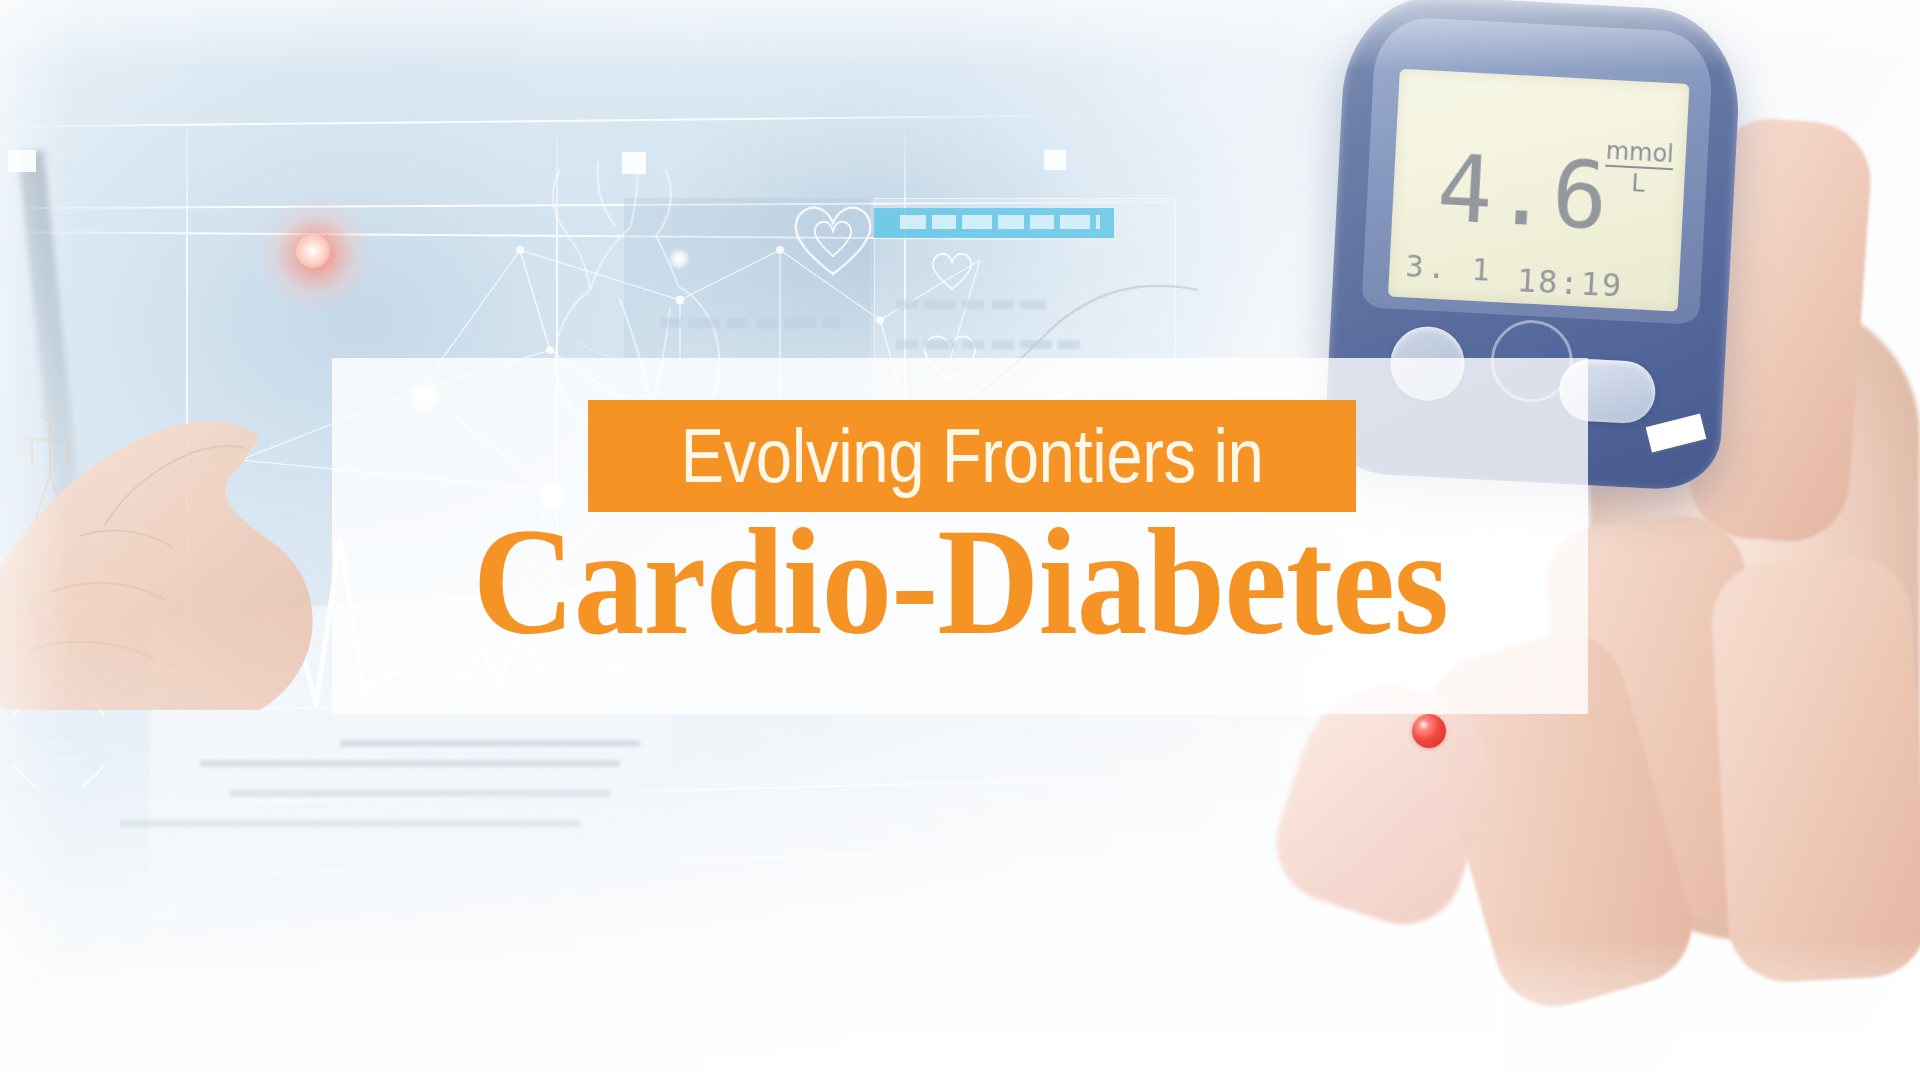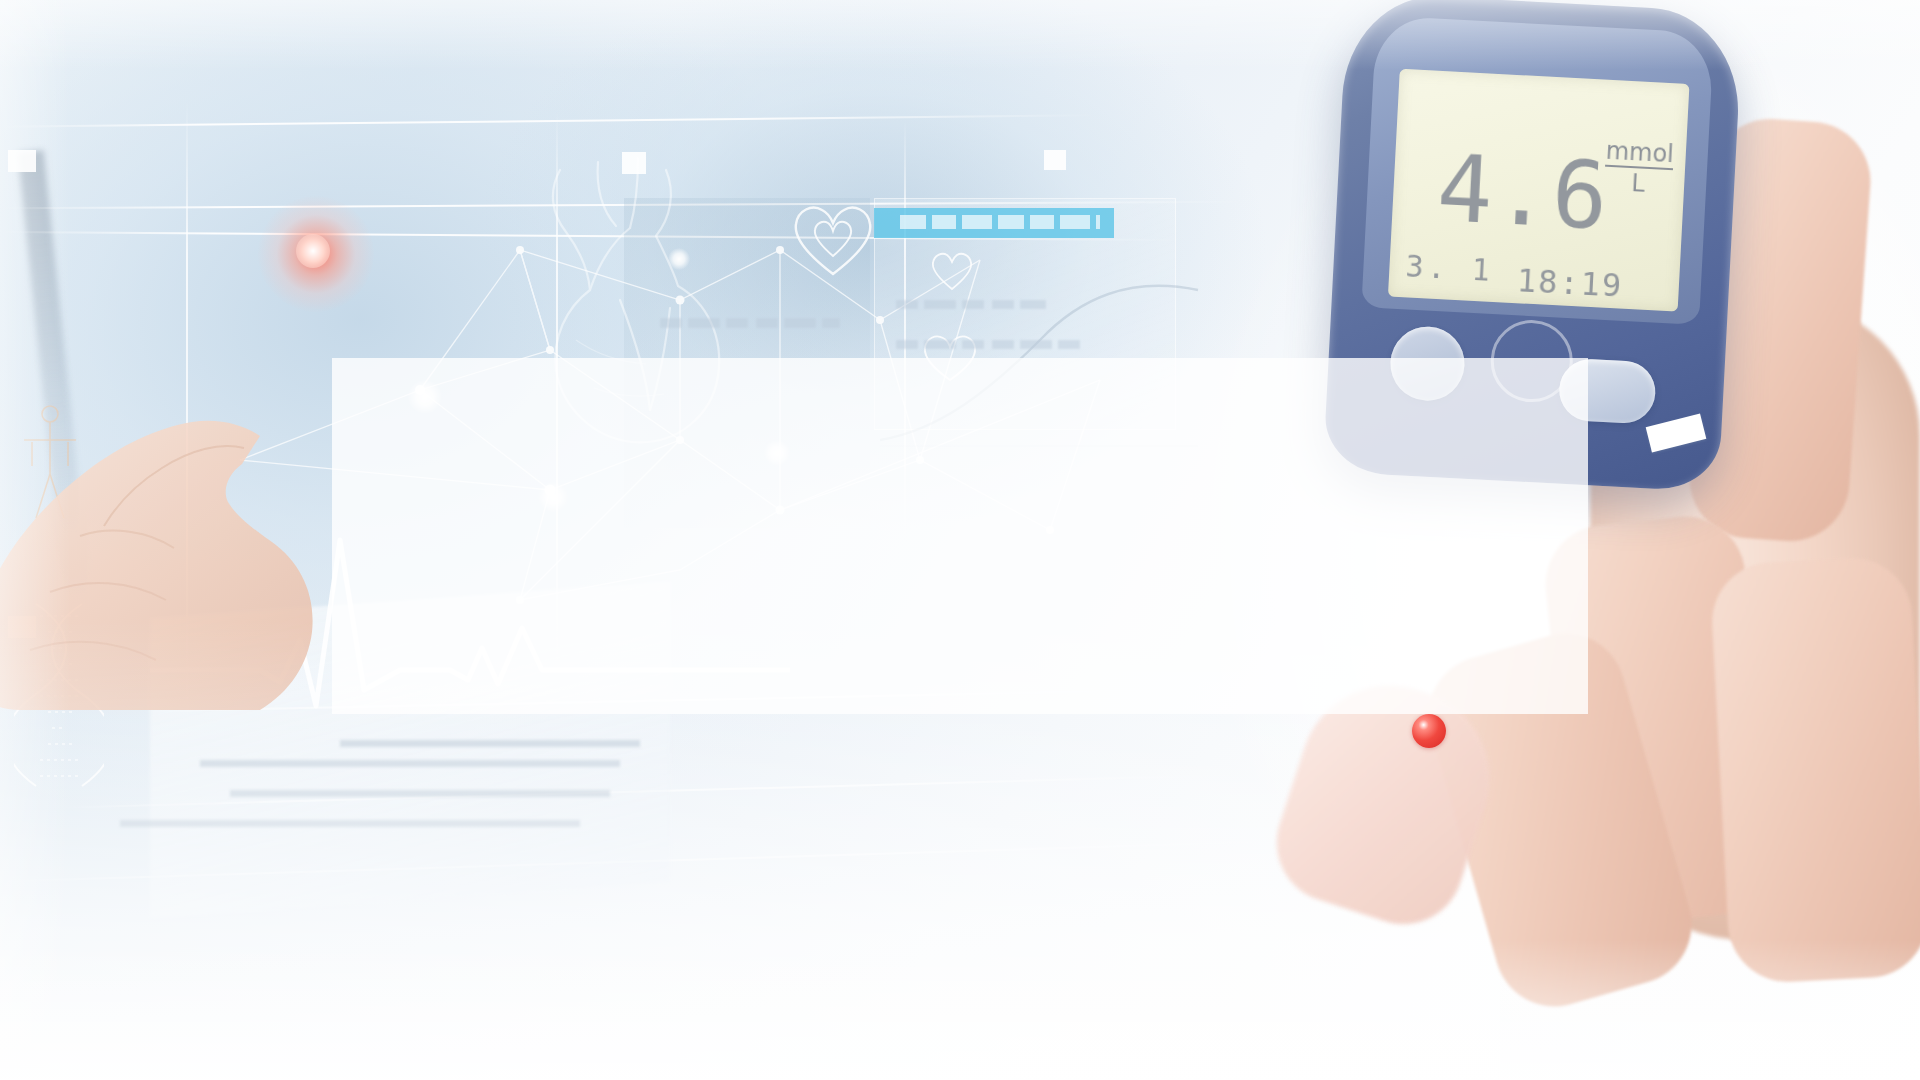--- a/index.html
+++ b/index.html
@@ -596,6 +596,9 @@
 
   <div class="title-panel"></div>
 
+  <div class="title-banner">
+    <span class="title-banner-text">Evolving Frontiers in</span>
+  </div>
 
 
 </div>

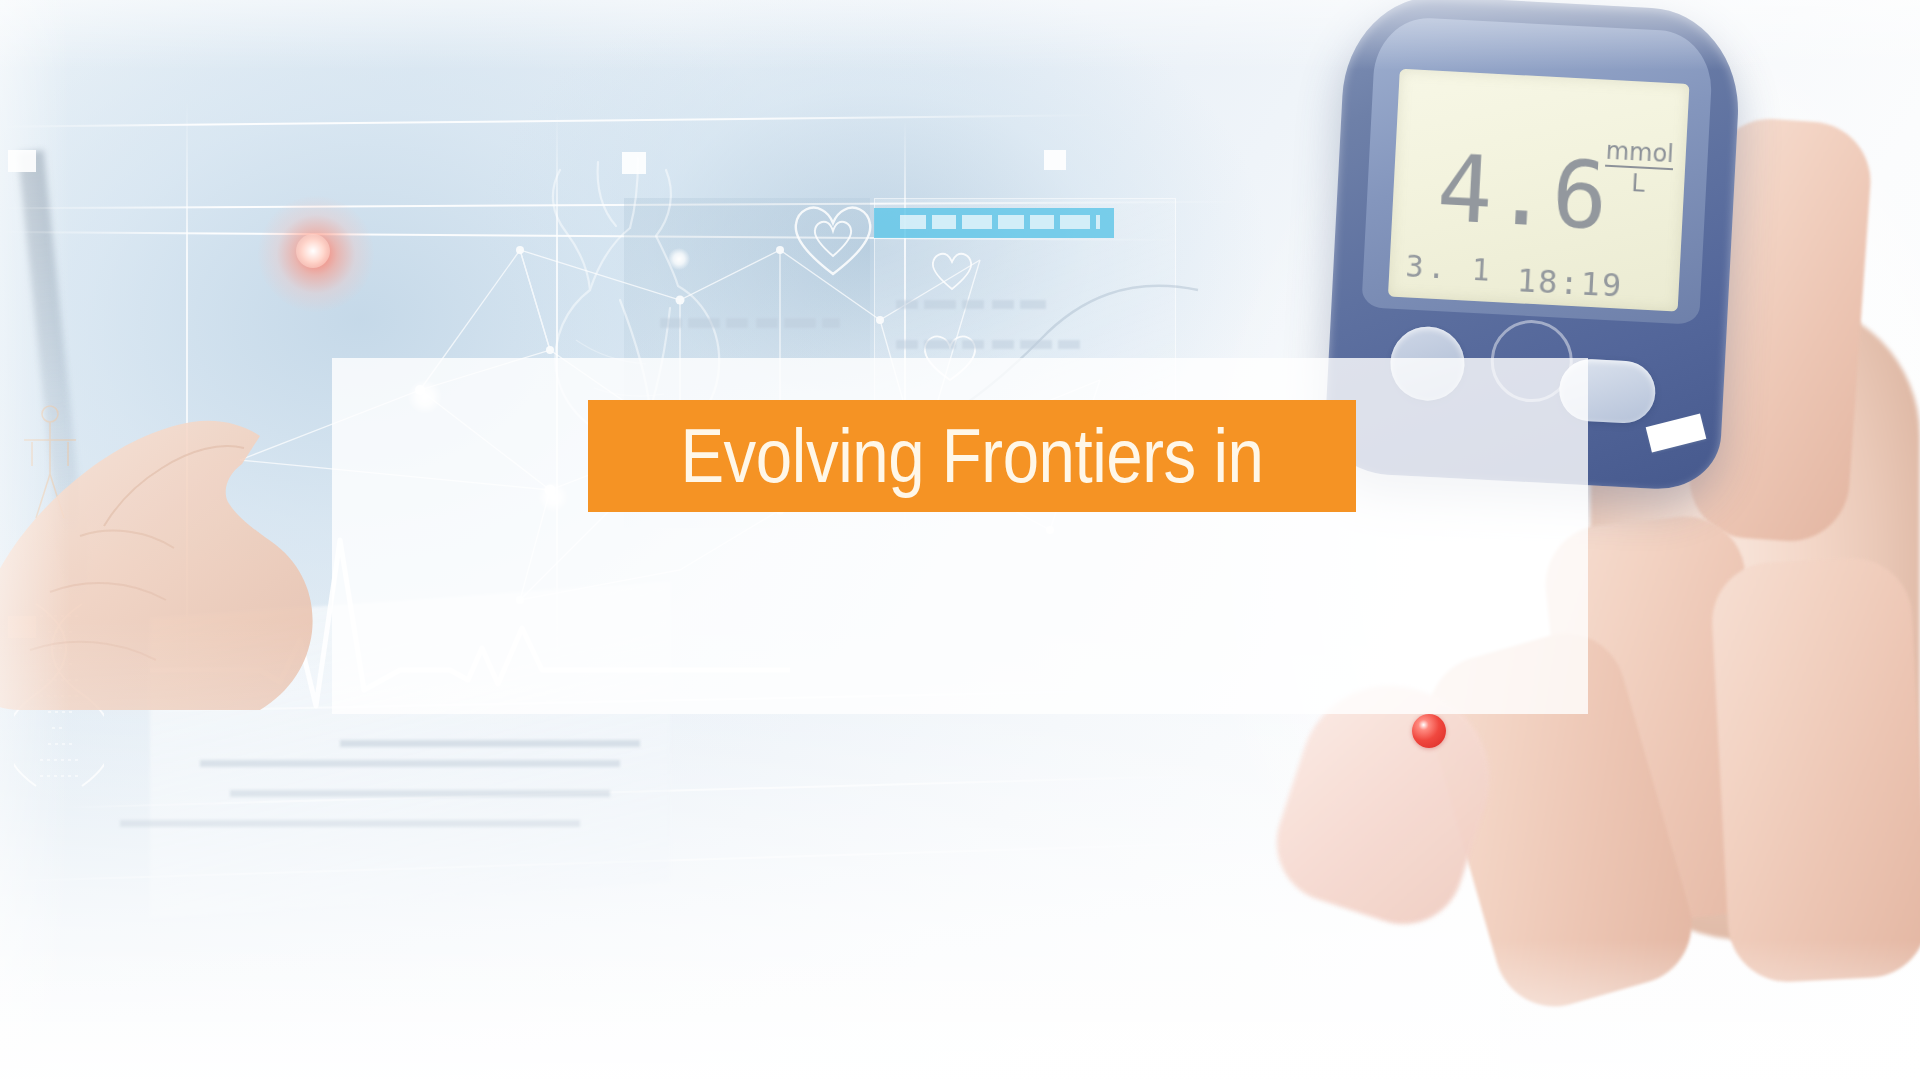--- a/index.html
+++ b/index.html
@@ -600,6 +600,9 @@
     <span class="title-banner-text">Evolving Frontiers in</span>
   </div>
 
+  <div class="title-main">
+    <span class="title-main-text">Cardio-Diabetes</span>
+  </div>
 
 </div>
 

